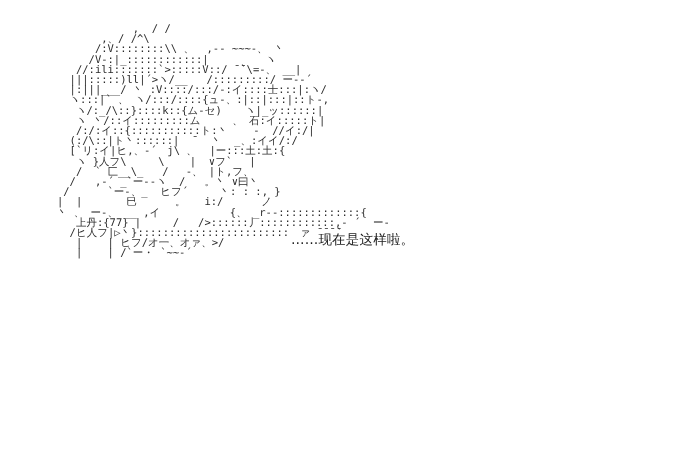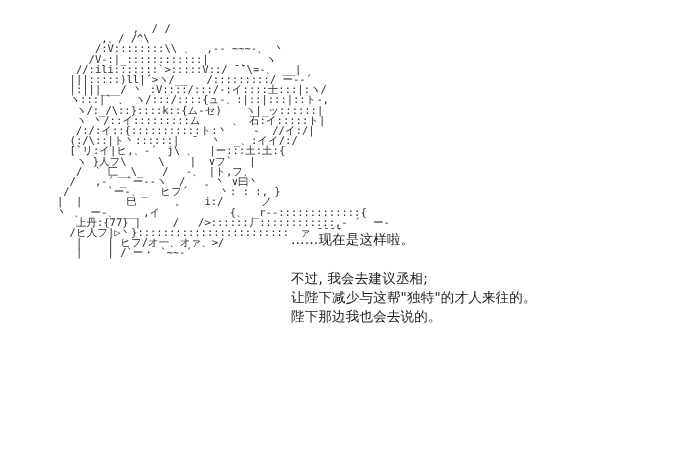--- a/index.html
+++ b/index.html
@@ -106,11 +106,6 @@
 
     <div class="para-gap-1"></div>
 
-    <div class="para">
-      <div class="line">不过, 我会去建议丞相;</div>
-      <div class="line">让陛下减少与这帮"独特"的才人来往的。</div>
-      <div class="line">陛下那边我也会去说的。</div>
-    </div>
 
     <div class="para-gap-2"></div>
 

